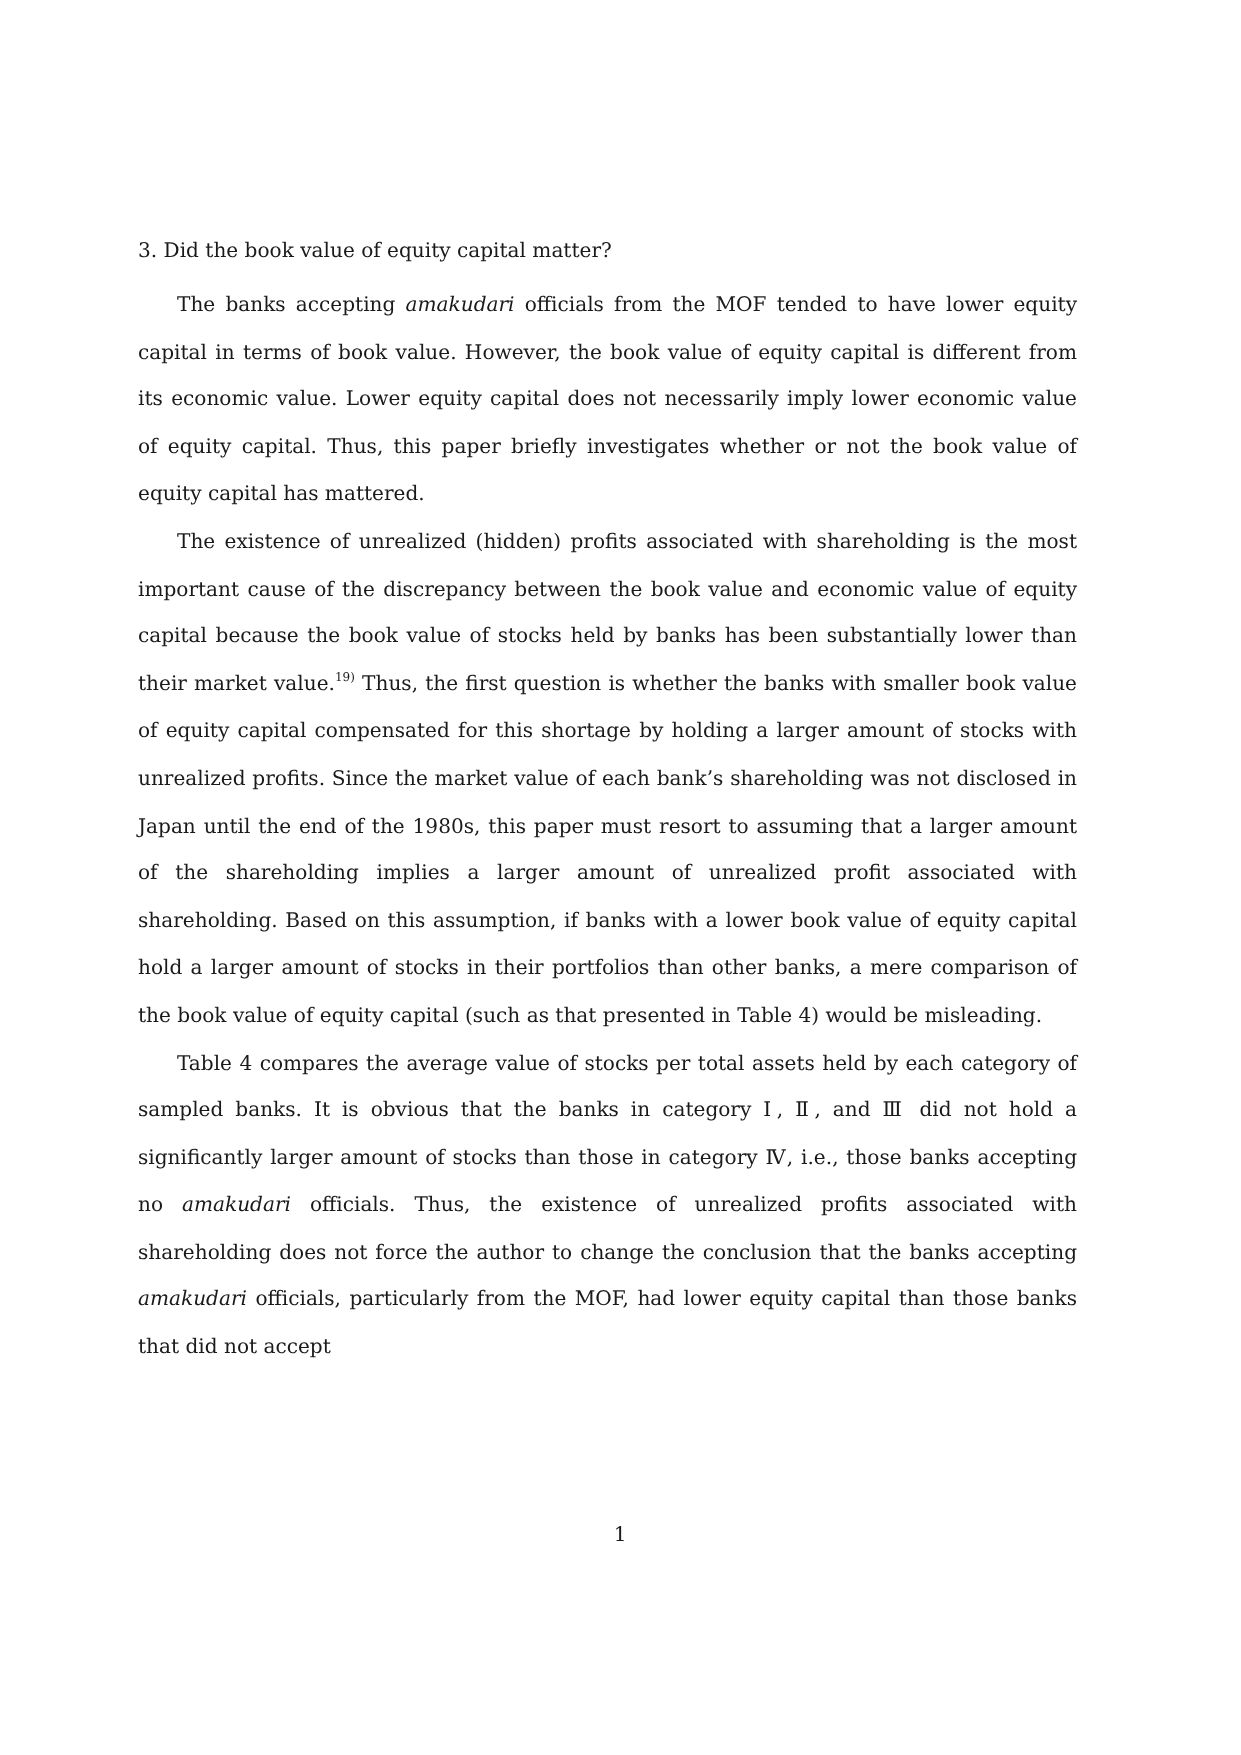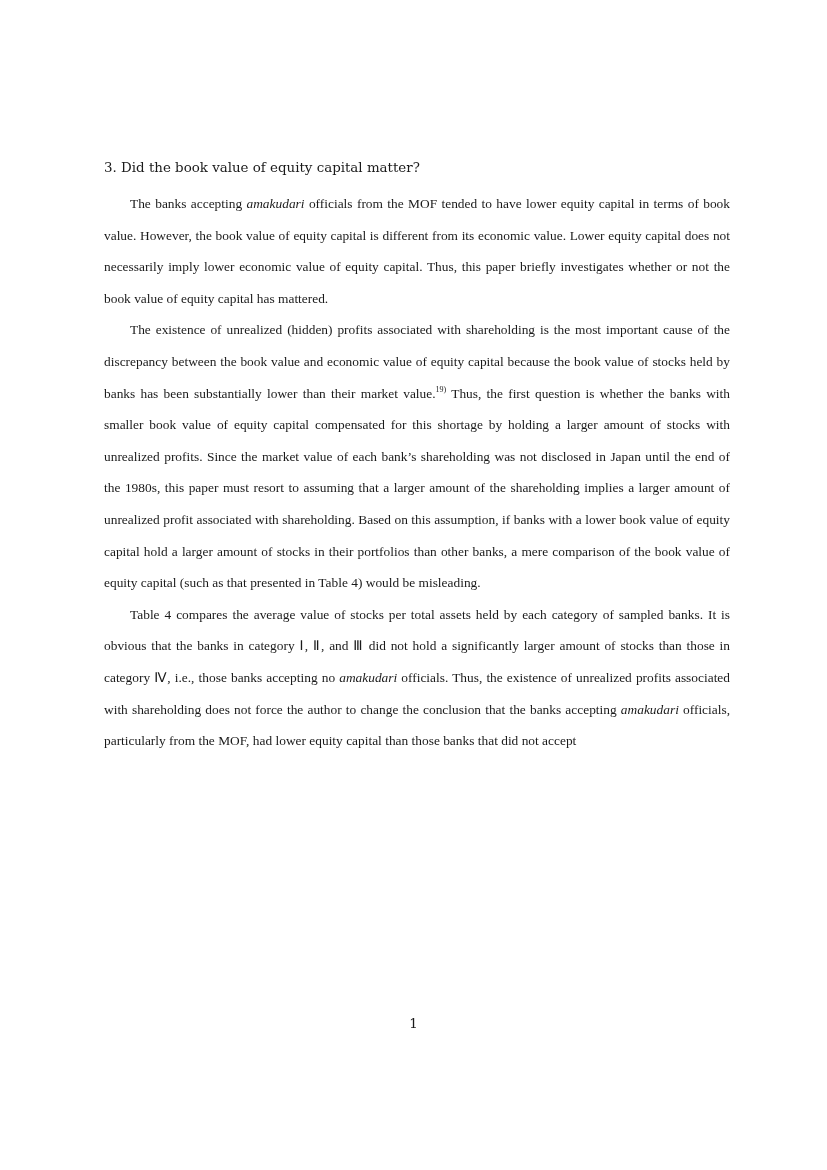--- a/index.html
+++ b/index.html
@@ -20,7 +20,6 @@
       left: 92px;
       top: 158px;
       width: 626px;
-      margin-left: 12px;
     }
     .heading {
       font-size: 13.4px;

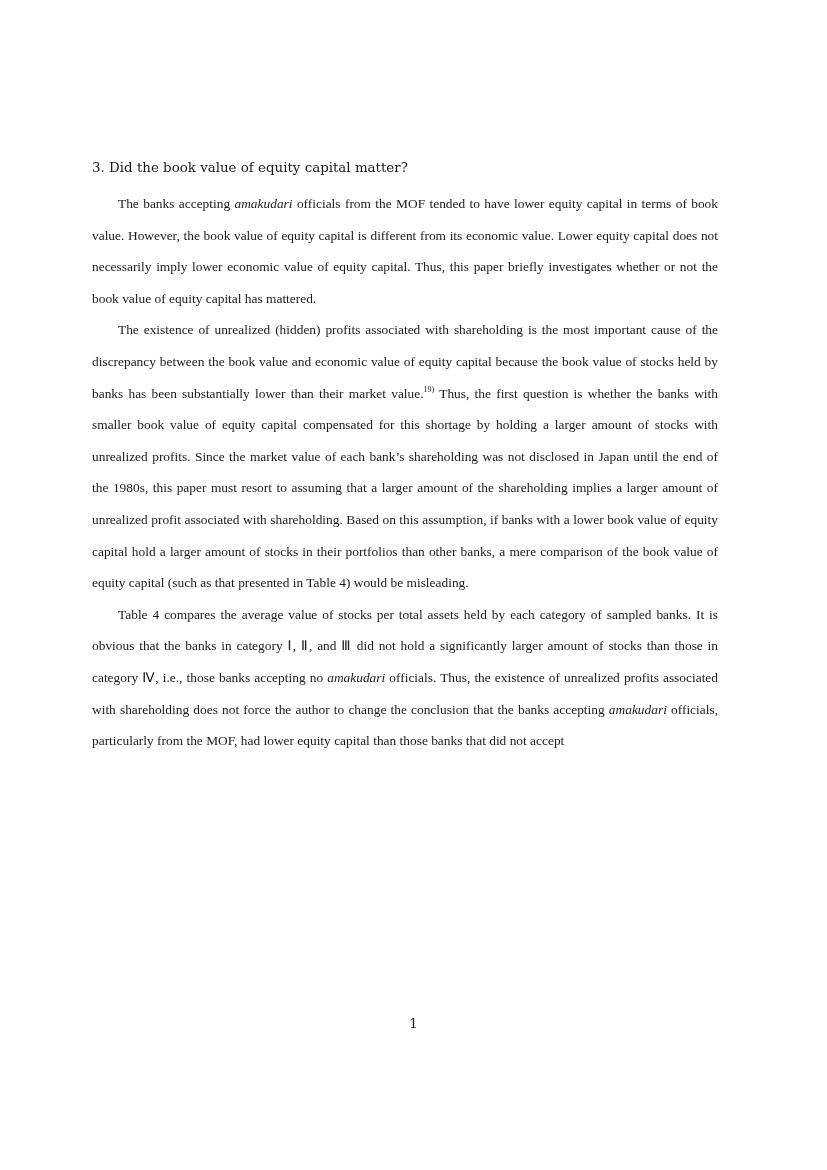--- a/index.html
+++ b/index.html
@@ -33,7 +33,6 @@
       text-align: justify;
       margin: 0;
       text-indent: 26px;
-      font-family: Liberation Serif, serif;
     }
     .para + .para {
       margin-top: 0;

